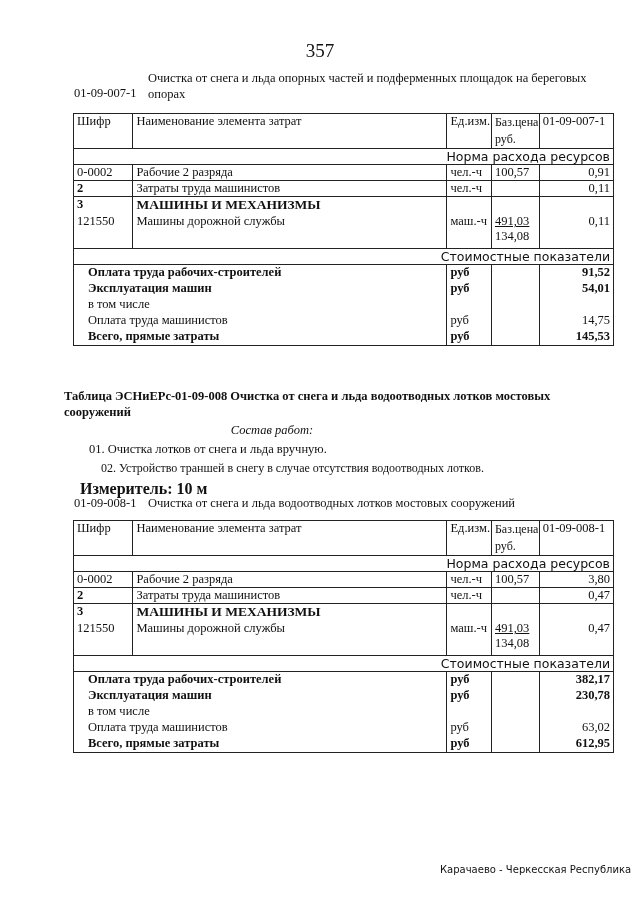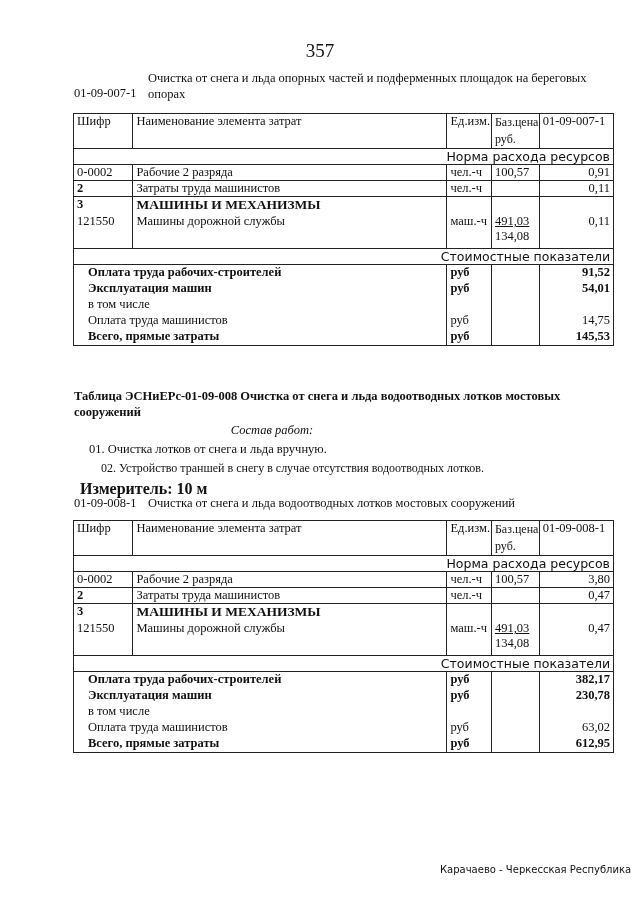--- a/index.html
+++ b/index.html
@@ -24,7 +24,7 @@
   .cost td { height:16px; line-height:16px; }
   .small { font-size:11.5px; }
 
-  .t2-title { left:74px; top:388px; width:540px; font-weight:bold; font-size:12.5px; line-height:16px; }
+  .t2-title { left:64px; top:388px; width:540px; font-weight:bold; font-size:12.5px; line-height:16px; }
   .sostav { left:0; width:544px; top:423px; text-align:center; font-style:italic; font-size:12.5px; }
   .work1 { left:89px; top:442px; font-size:12.5px; }
   .work2 { left:101px; top:461px; font-size:12px; }

